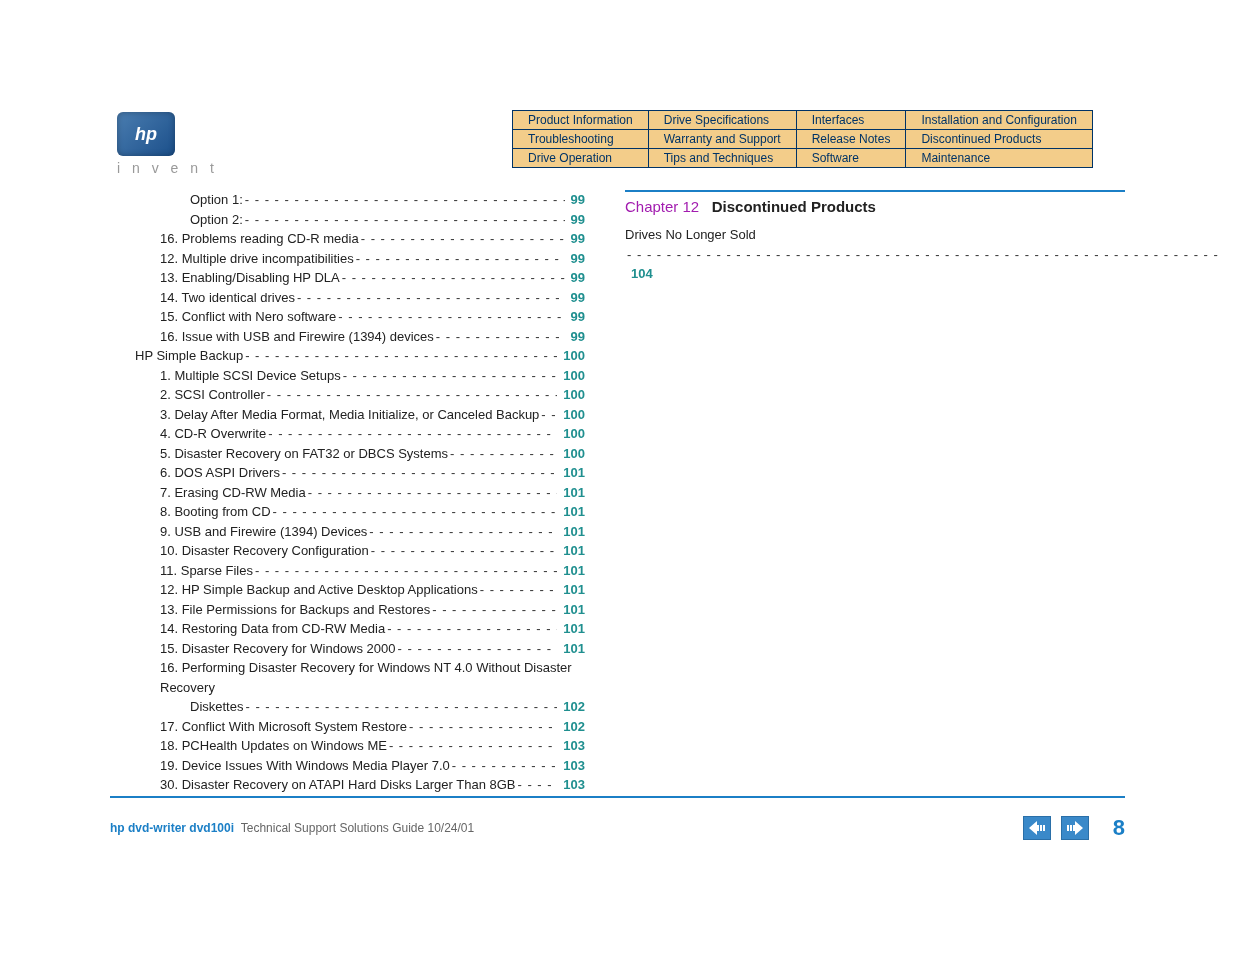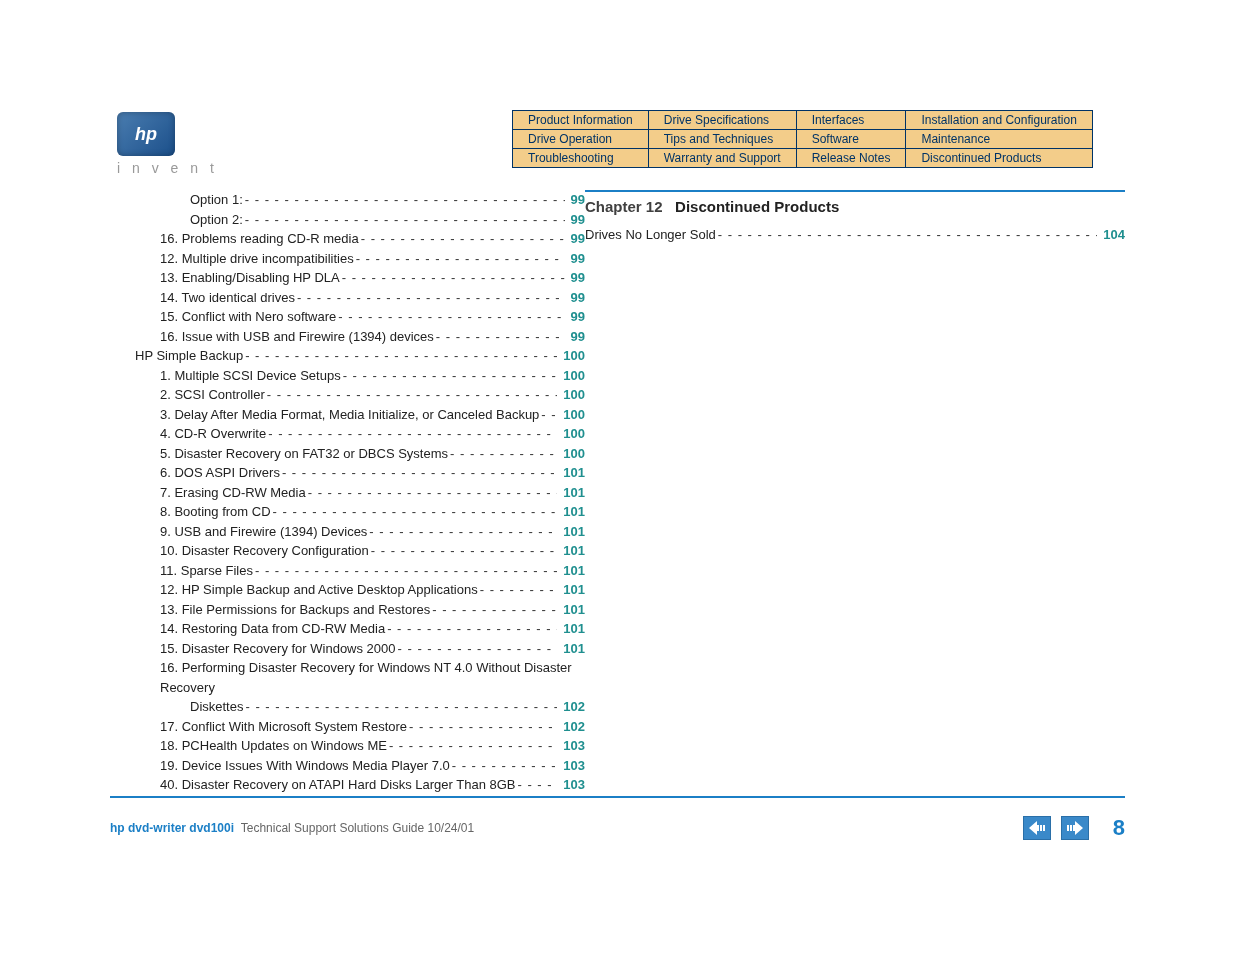--- a/index.html
+++ b/index.html
@@ -165,16 +165,16 @@
         <td>Installation and Configuration</td>
       </tr>
       <tr>
+        <td>Troubleshooting</td>
+        <td>Warranty and Support</td>
+        <td>Release Notes</td>
+        <td>Discontinued Products</td>
+      </tr>
+      <tr>
         <td>Drive Operation</td>
         <td>Tips and Techniques</td>
         <td>Software</td>
         <td>Maintenance</td>
-      </tr>
-      <tr>
-        <td>Troubleshooting</td>
-        <td>Warranty and Support</td>
-        <td>Release Notes</td>
-        <td>Discontinued Products</td>
       </tr>
     </tbody>
 </table>

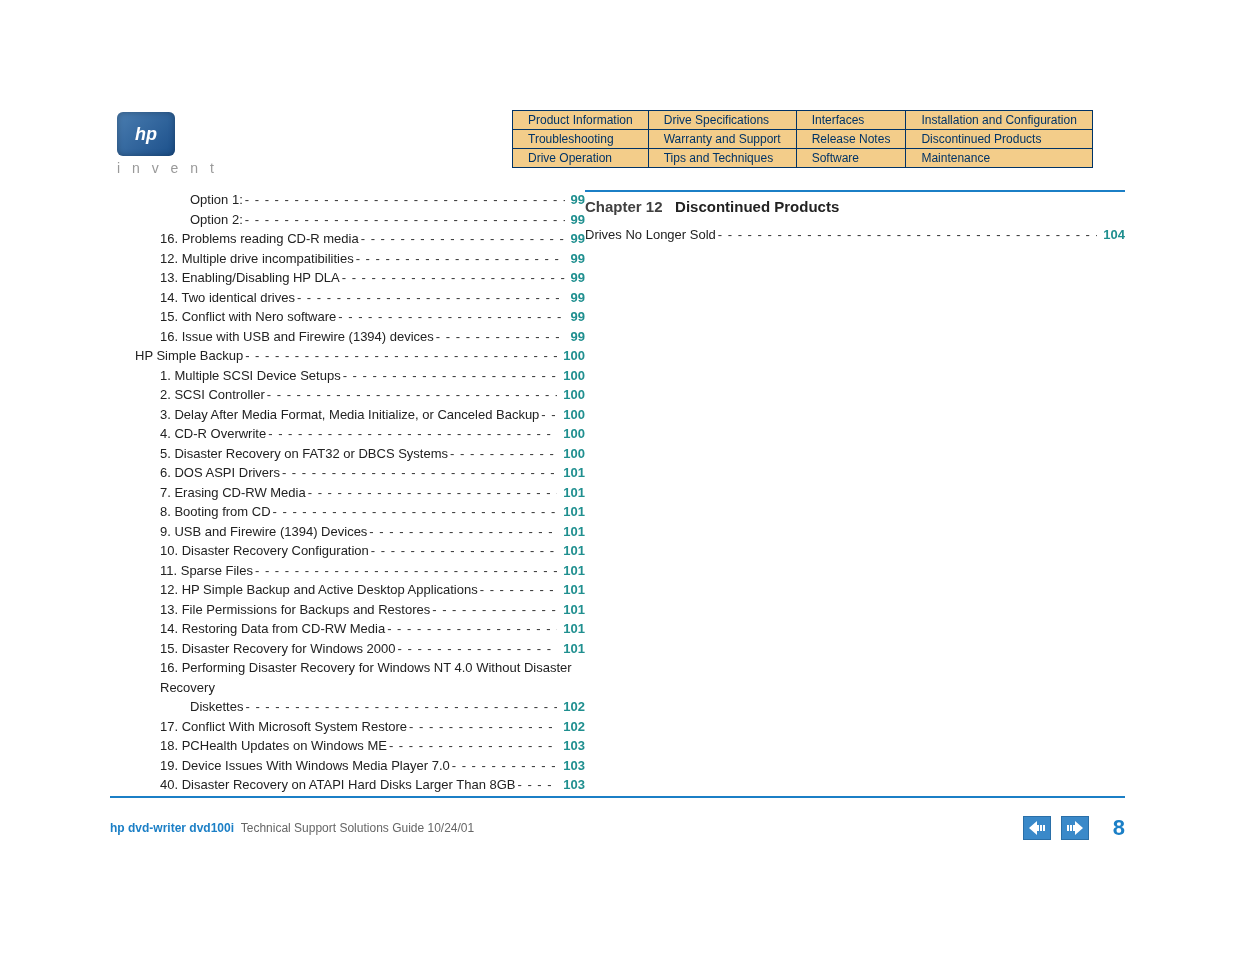--- a/index.html
+++ b/index.html
@@ -56,6 +56,7 @@
   }
   .columns {
     display: flex;
+    gap: 40px;
     margin-top: 80px;
   }
   .col { flex: 1; min-width: 0; }

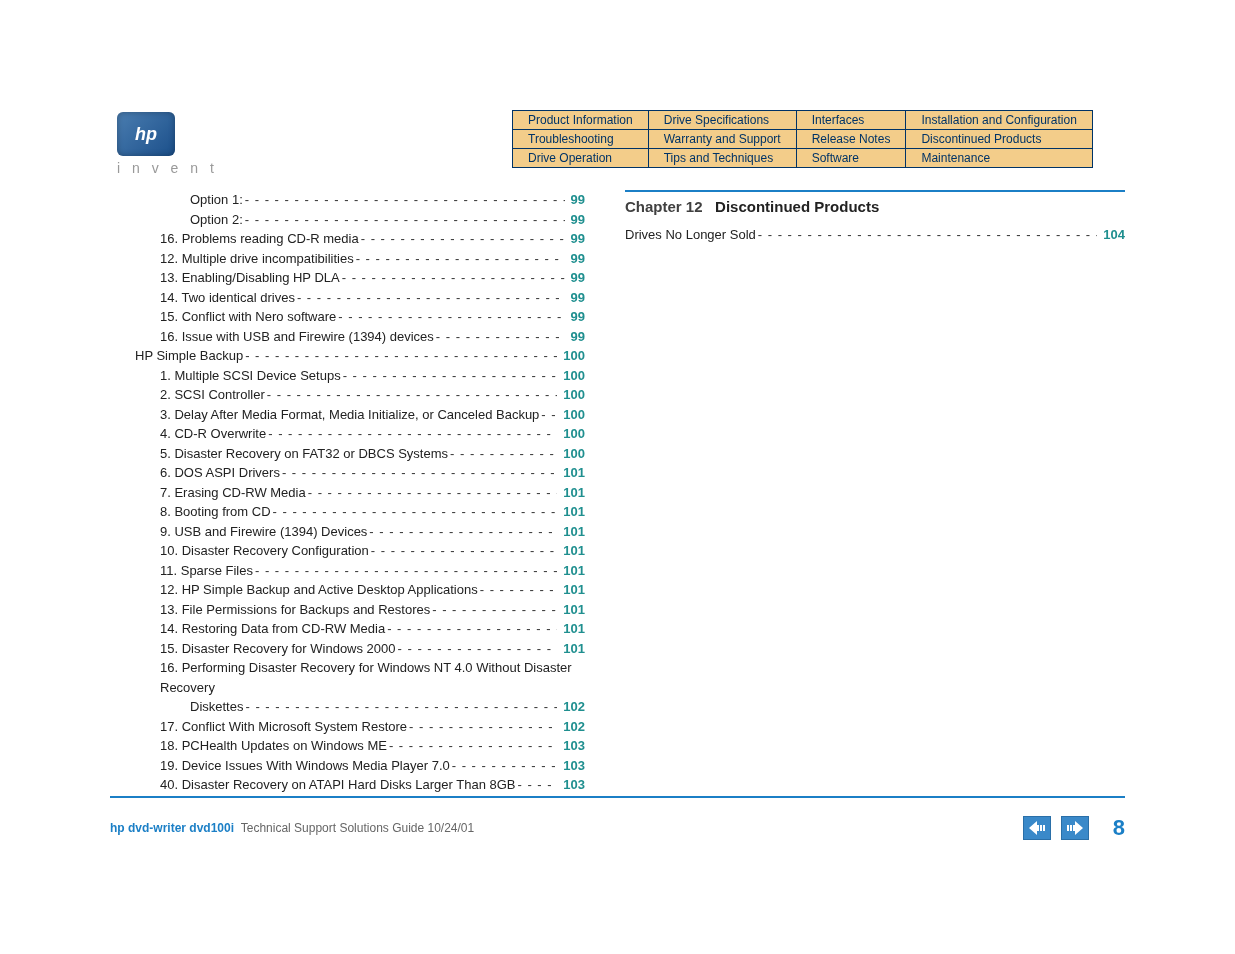--- a/index.html
+++ b/index.html
@@ -107,8 +107,8 @@
     font-size: 15px;
   }
   .chapter-num {
-    color: #404040;
-    font-weight: bold;
+    color: #a21caf;
+    font-weight: normal;
   }
   .chapter-title {
     font-weight: bold;

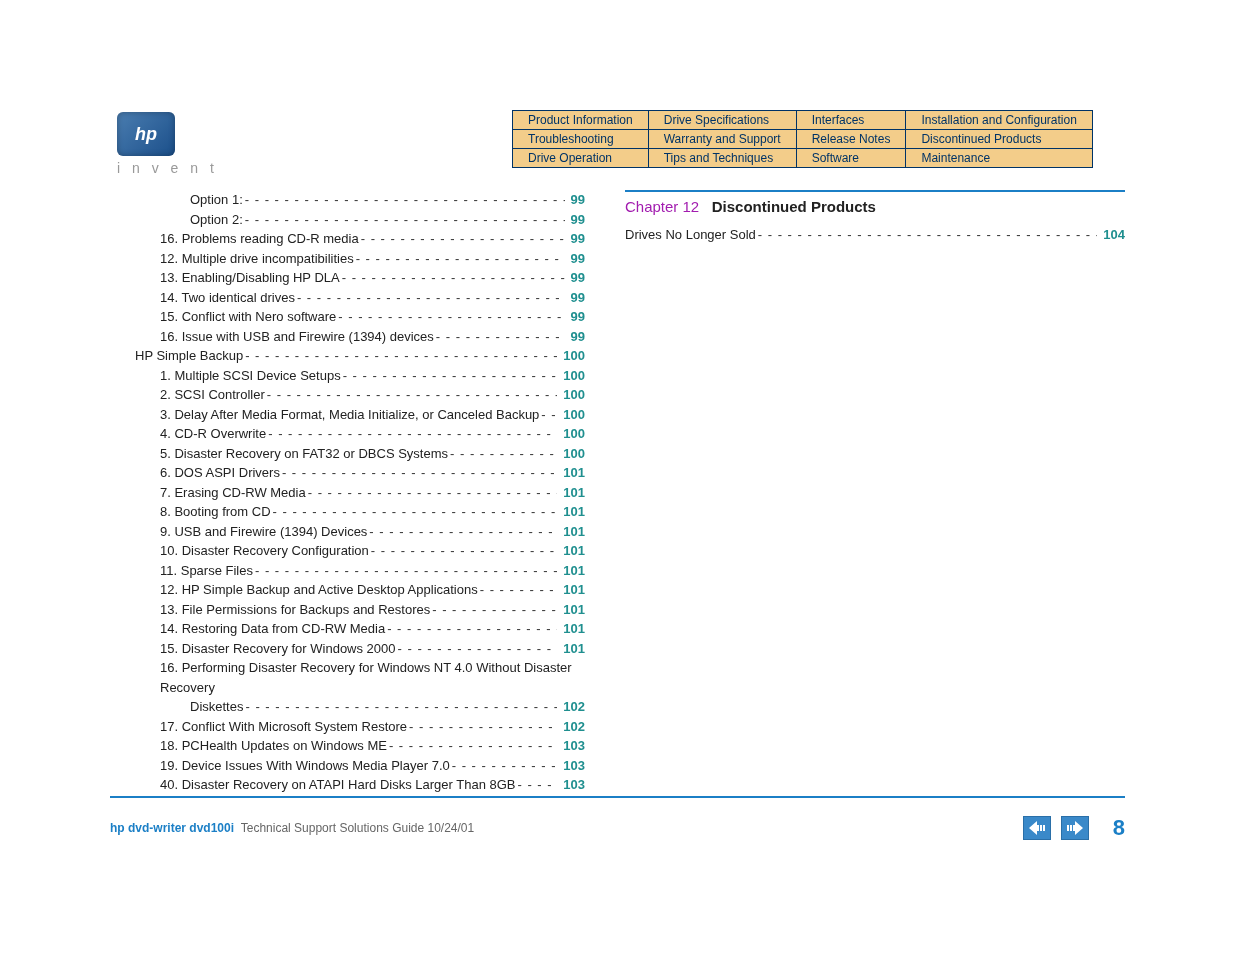--- a/index.html
+++ b/index.html
@@ -71,7 +71,7 @@
   .indent-2 { padding-left: 45px; }
   .indent-3 { padding-left: 75px; }
   .indent-1 { padding-left: 20px; }
-  .indent-0 { padding-left: 0; }
+  .indent-0 { padding-left: 0; flex-direction: column; }
   .toc-text { flex: 0 0 auto; }
   .dots {
     flex: 1 1 auto;

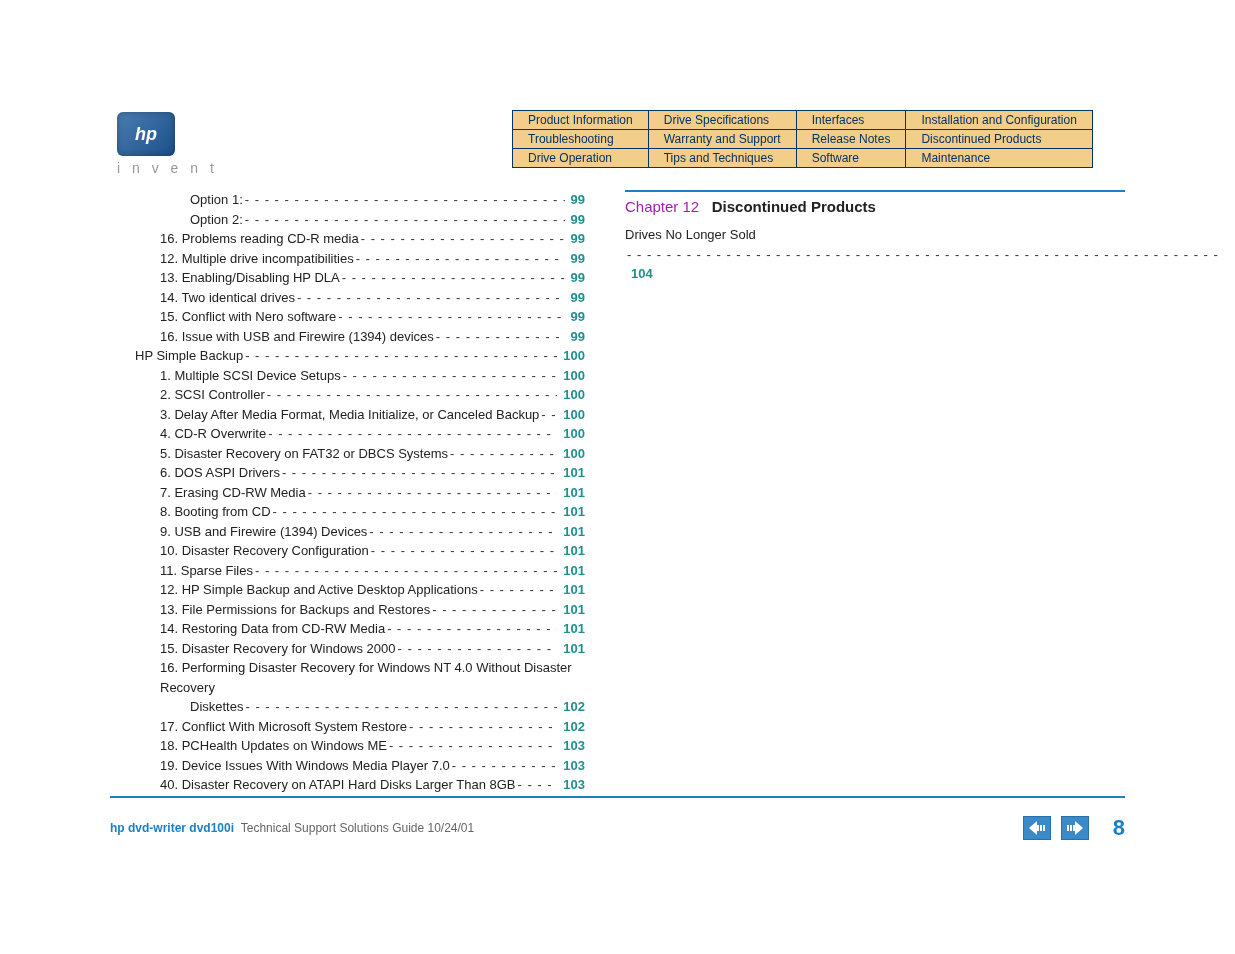--- a/index.html
+++ b/index.html
@@ -325,7 +325,7 @@
           <span class="pg">103</span>
         </div>
         <div class="toc-line indent-2">
-          <span class="toc-text">40. Disaster Recovery on ATAPI Hard Disks Larger Than 8GB</span>
+          <span class="toc-text">30. Disaster Recovery on ATAPI Hard Disks Larger Than 8GB</span>
           <span class="dots"> - - - - - - - - - - - - - - - - - - - - - - - - - - - - - - - - - - - - - - - - - - - - - - - - - - - - - - - - - - - -</span>
           <span class="pg">103</span>
         </div>

